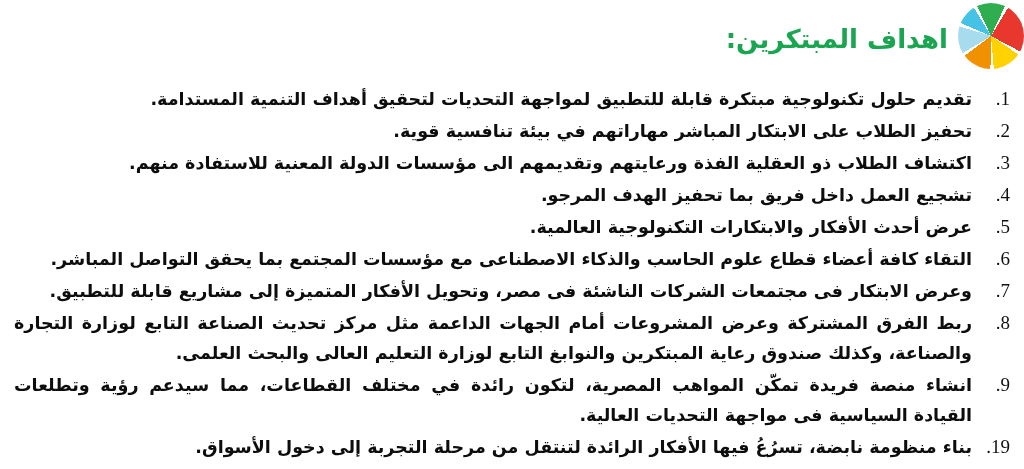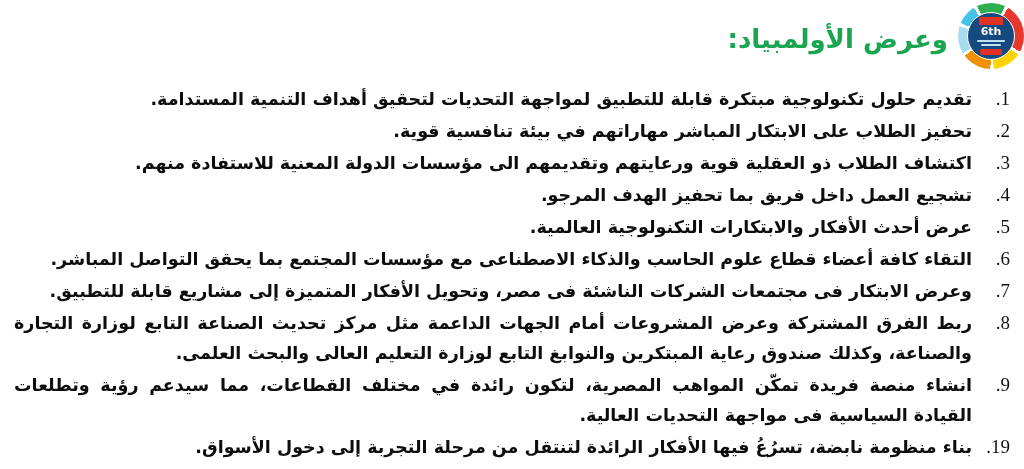--- a/index.html
+++ b/index.html
@@ -107,7 +107,7 @@
         <div class="logo-banner-bottom"></div>
       </div>
     </div>
-    <h1 class="title" dir="rtl" style="color: rgb(26, 165, 81);">وعرض الأولمبياد:</h1>
+    <h1 class="title" dir="rtl" style="color: rgb(26, 165, 81);">اهداف المبتكرين:</h1>
   </div>
 
   <ol class="goals" id="goals">

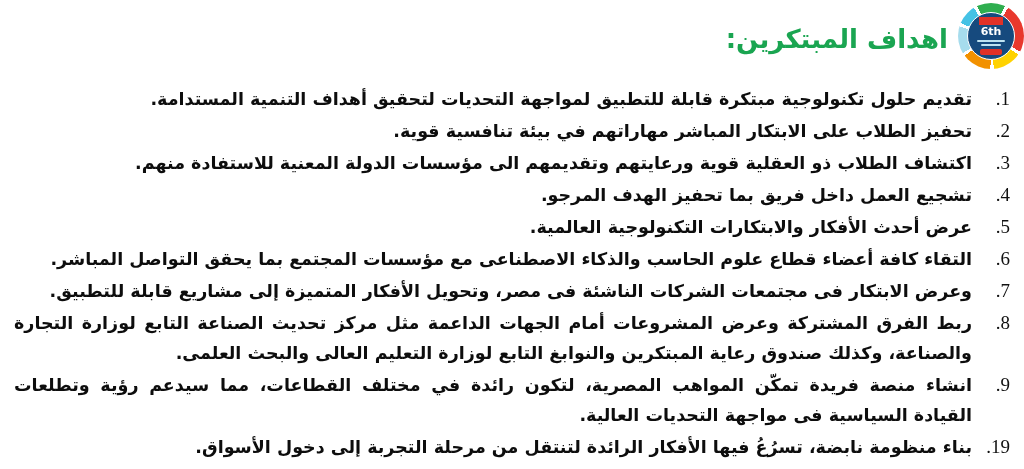--- a/index.html
+++ b/index.html
@@ -99,13 +99,6 @@
   <div class="header">
     <div class="logo">
       <div class="logo-ring"></div>
-      <div class="logo-center">
-        <div class="logo-banner-top"></div>
-        <div class="logo-6th">6th</div>
-        <div class="logo-line"></div>
-        <div class="logo-line short"></div>
-        <div class="logo-banner-bottom"></div>
-      </div>
     </div>
     <h1 class="title" dir="rtl" style="color: rgb(26, 165, 81);">اهداف المبتكرين:</h1>
   </div>

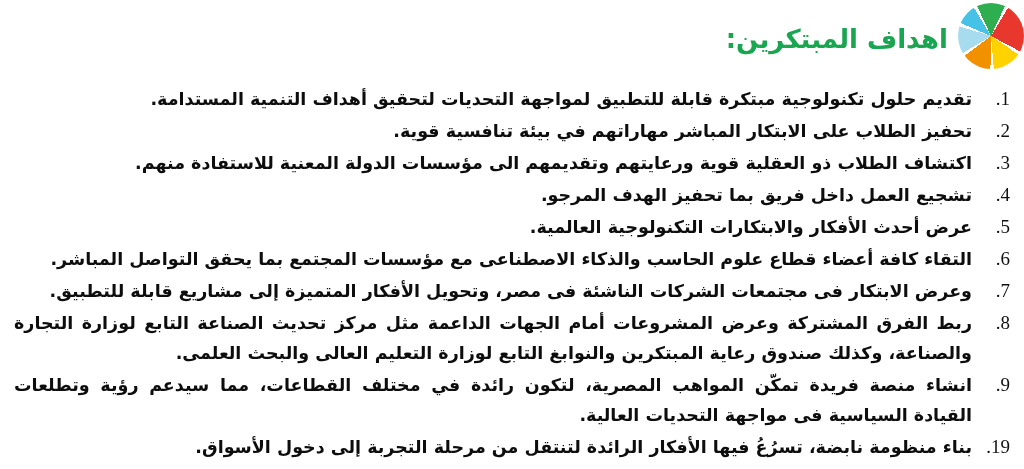--- a/index.html
+++ b/index.html
@@ -114,7 +114,7 @@
       </li>
       <li>
         <span class="num">3.</span>
-        <span class="txt" dir="rtl">اكتشاف الطلاب ذو العقلية قوية ورعايتهم وتقديمهم الى مؤسسات الدولة المعنية للاستفادة منهم.</span>
+        <span class="txt" dir="rtl">اكتشاف الطلاب ذو العقلية الفذة ورعايتهم وتقديمهم الى مؤسسات الدولة المعنية للاستفادة منهم.</span>
       </li>
       <li>
         <span class="num">4.</span>

